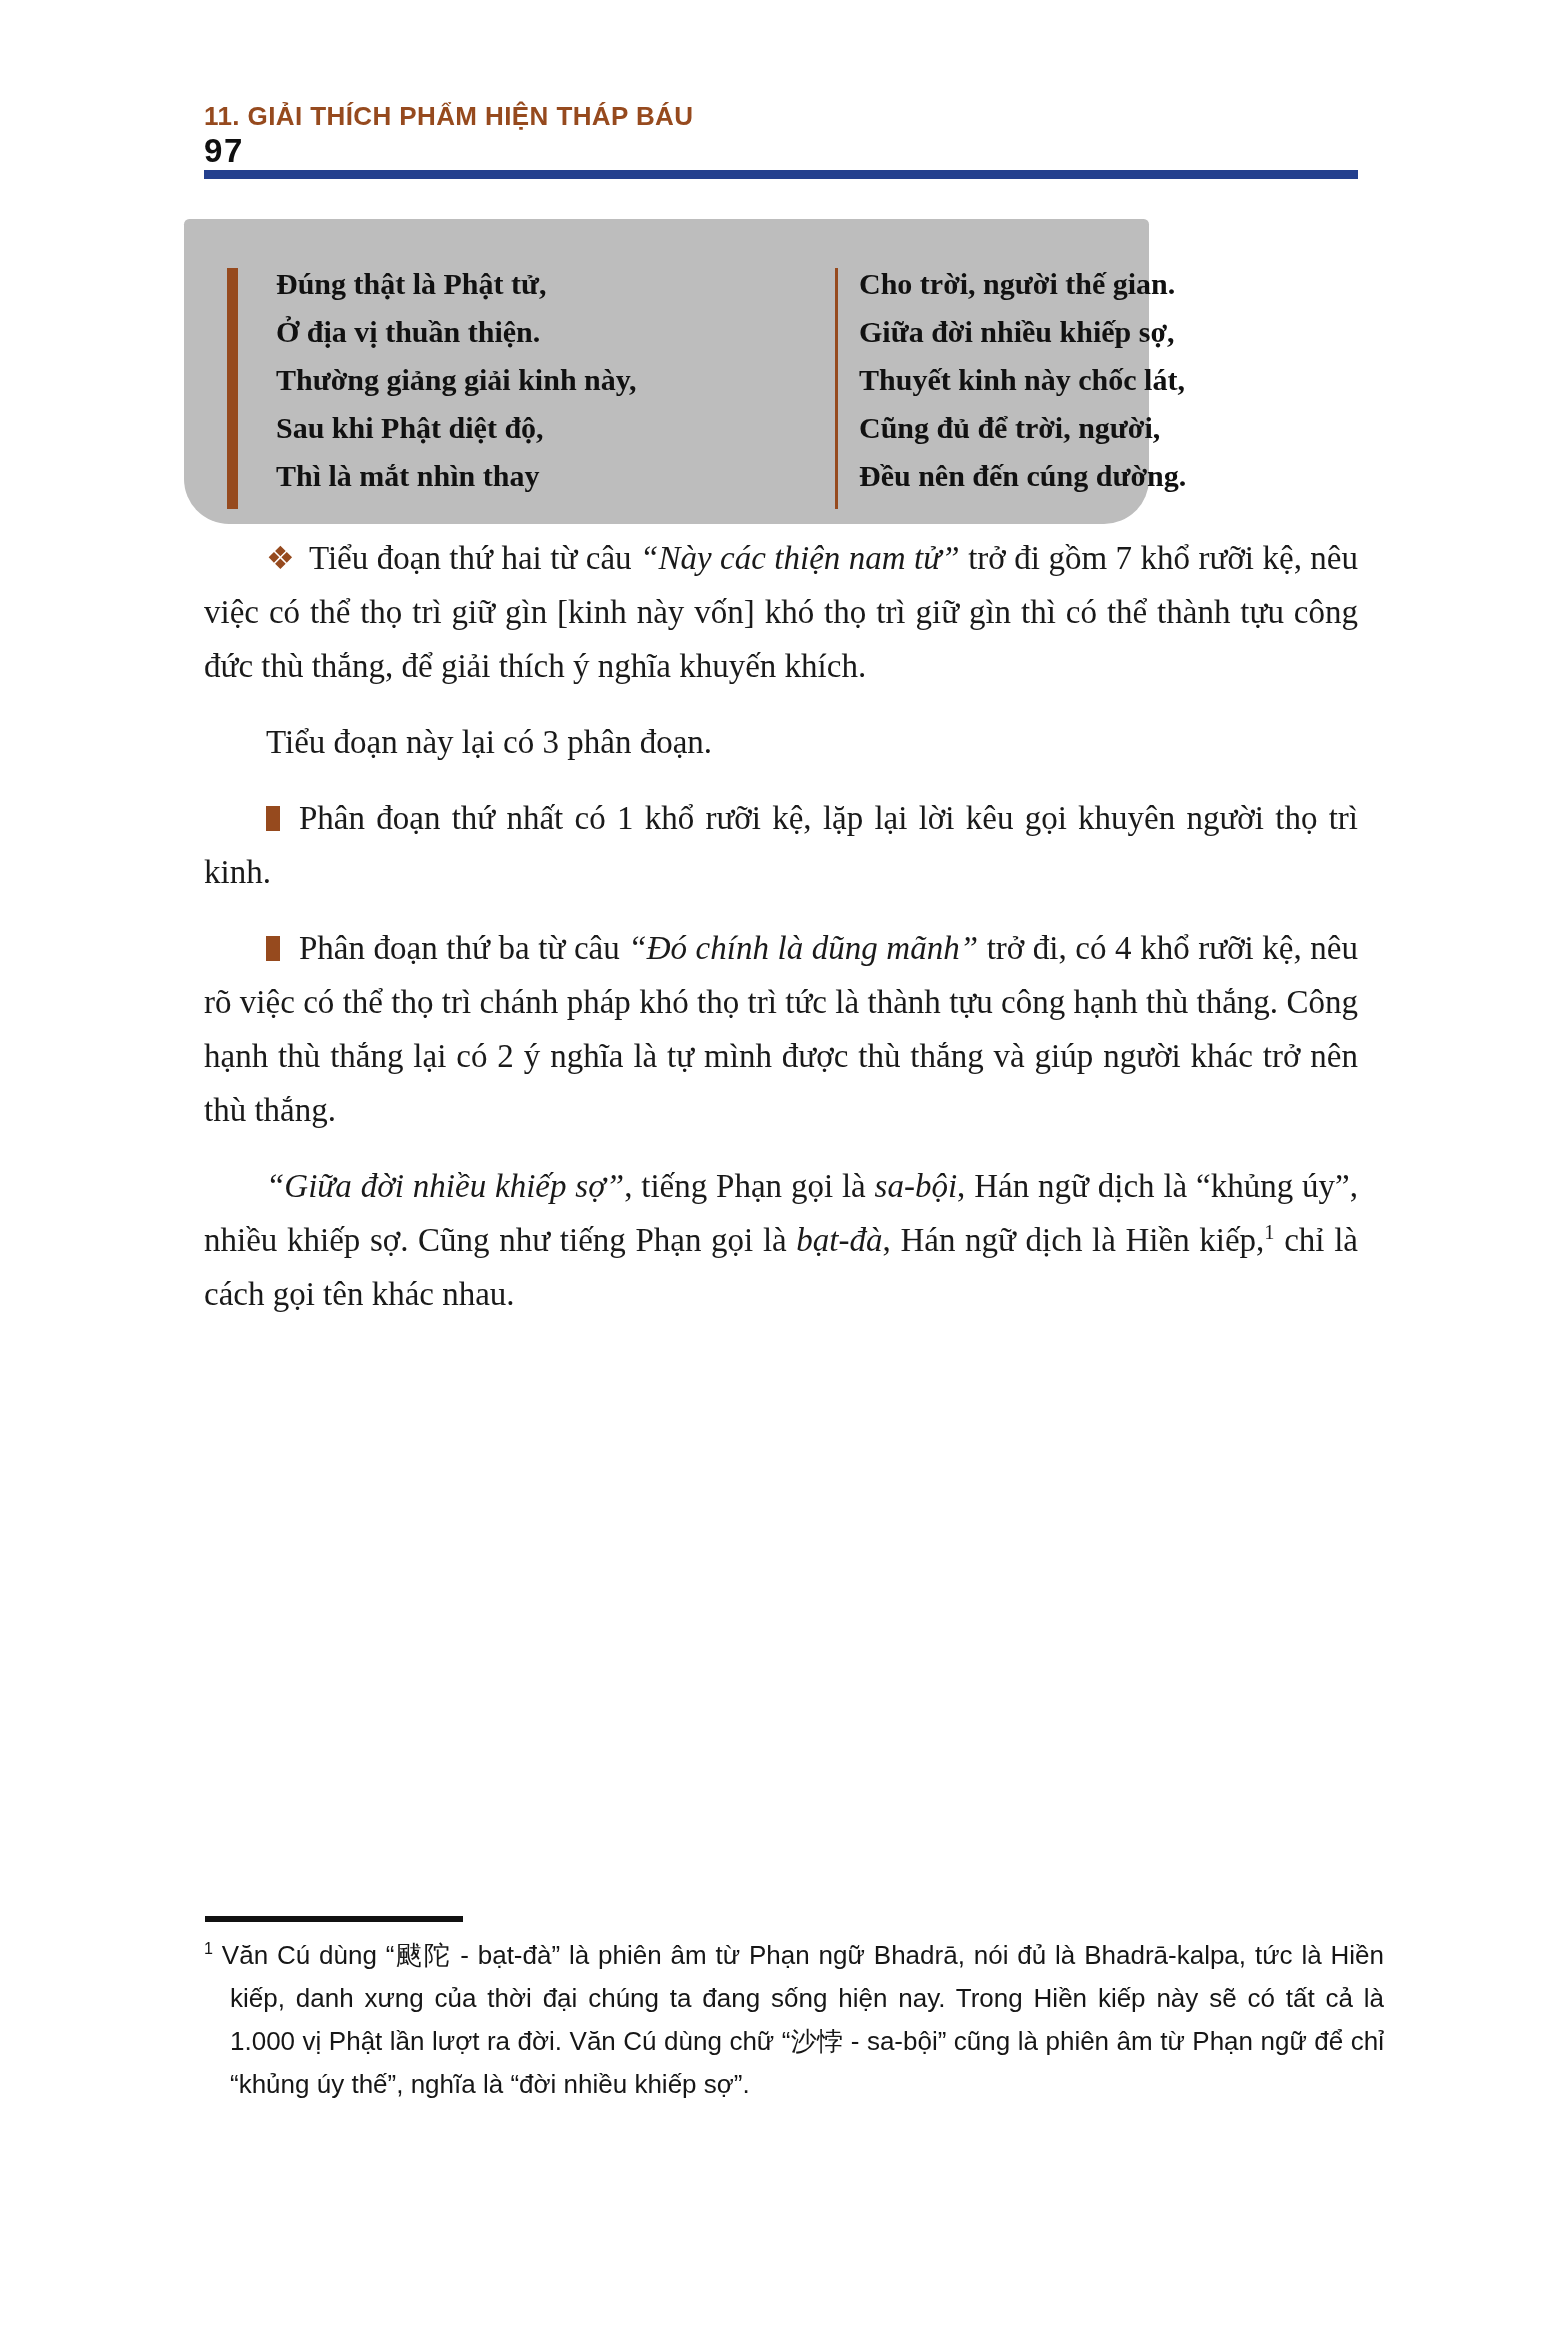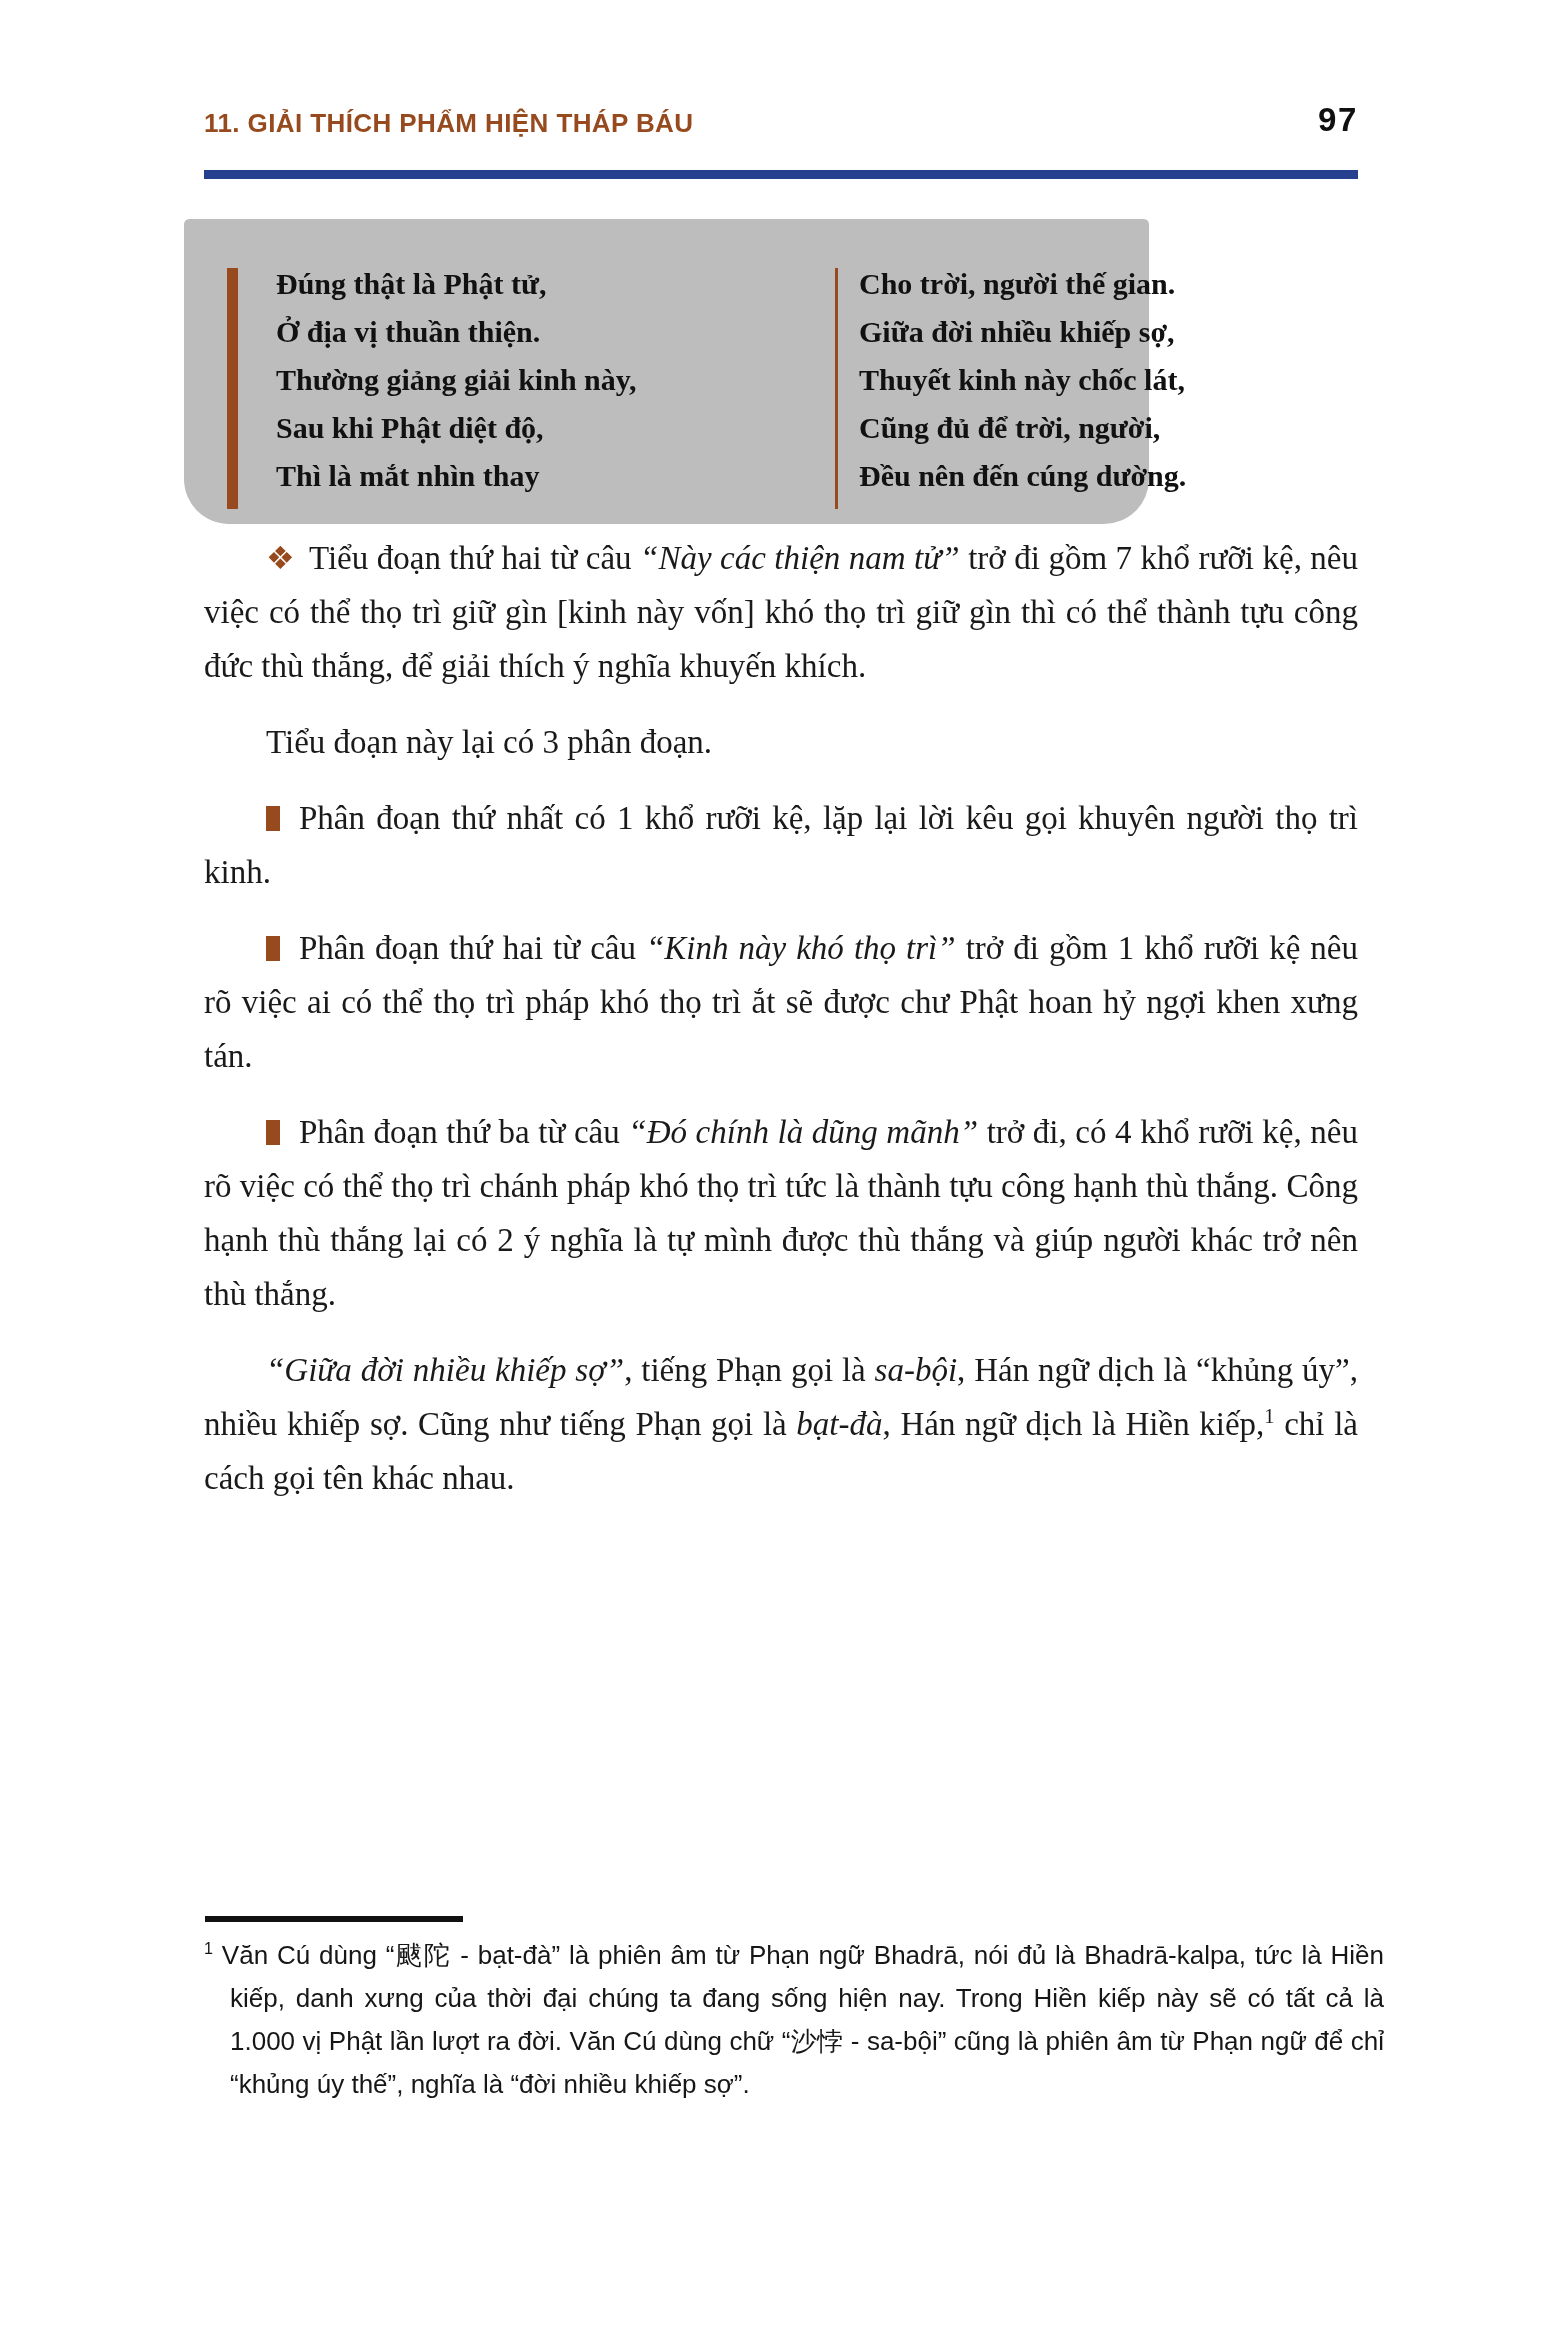--- a/index.html
+++ b/index.html
@@ -19,7 +19,7 @@
   
   .header{
     position:absolute;left:204px;top:101px;width:1154px;
-    display:flex;justify-content:space-between;align-items:flex-end;
+    display:flex;justify-content:space-between;flex-direction:column;
   }
   .header-title{
     font-family:"Liberation Sans",sans-serif;

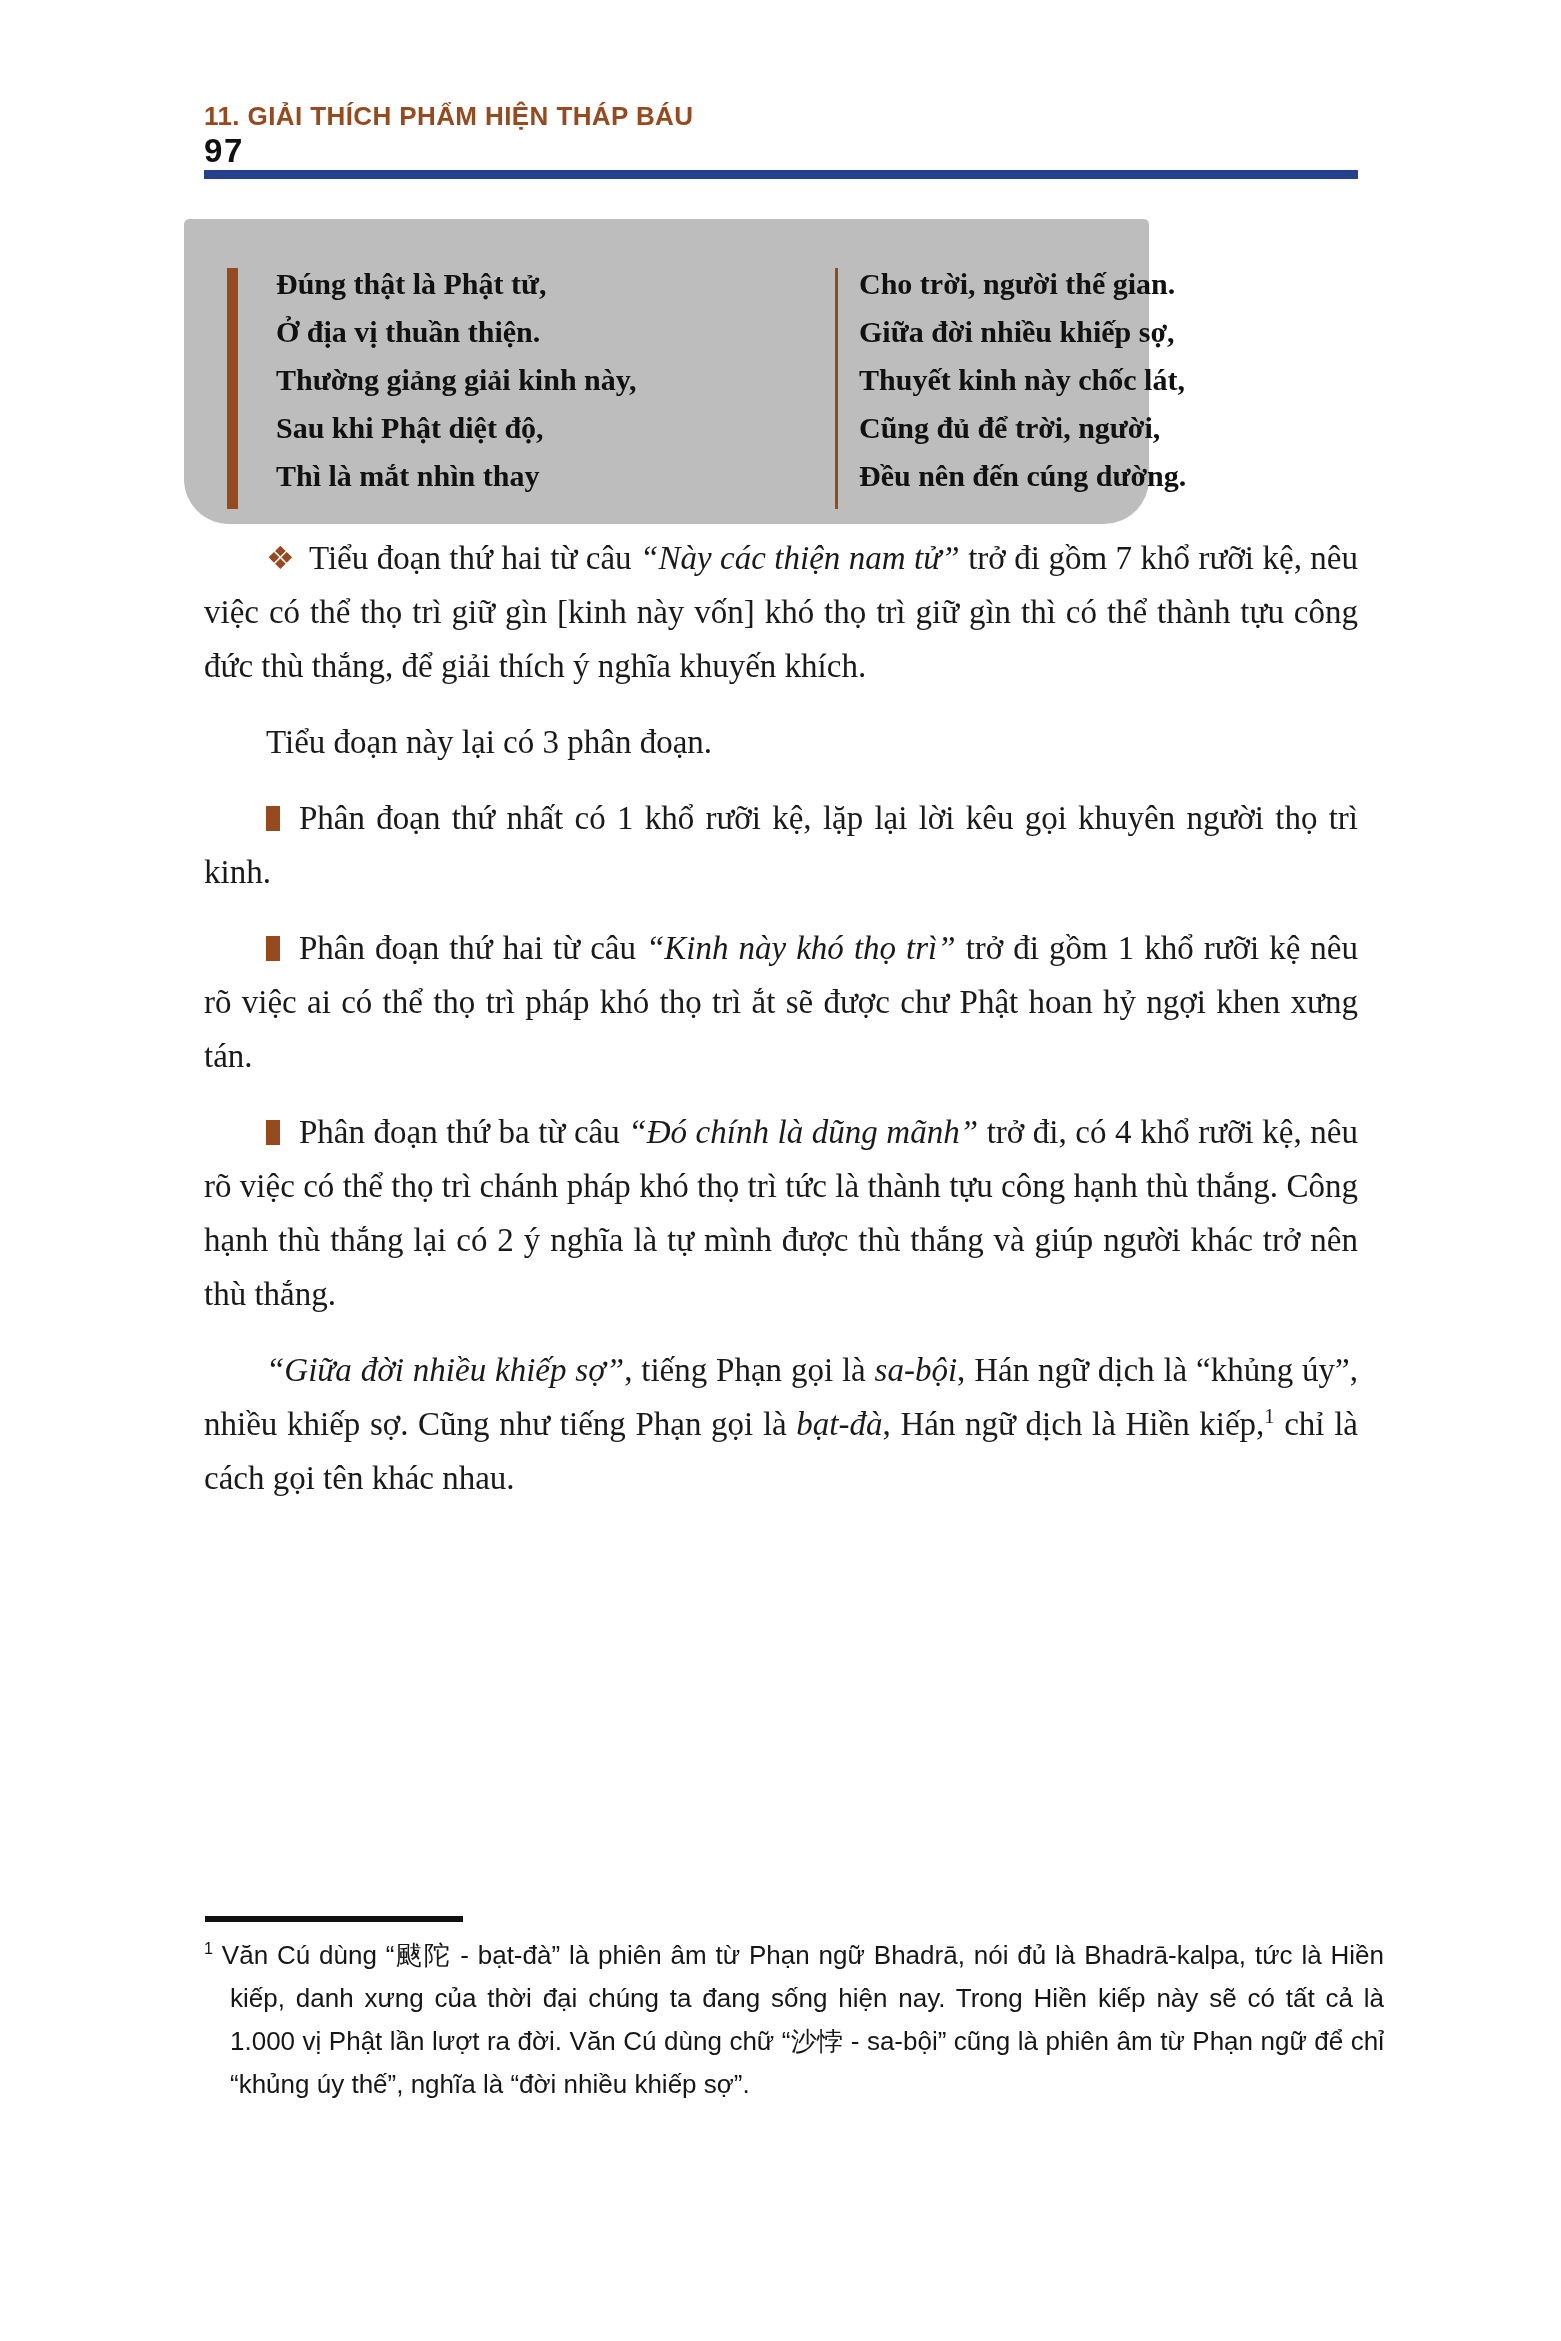--- a/index.html
+++ b/index.html
@@ -128,7 +128,6 @@
       <p class="body-para"><span class="marker-diamond">❖</span><span>Tiểu đoạn thứ hai từ câu </span><i>“Này các thiện nam tử”</i><span> trở đi gồm 7 khổ rưỡi kệ, nêu việc có thể thọ trì giữ gìn [kinh này vốn] khó thọ trì giữ gìn thì có thể thành tựu công đức thù thắng, để giải thích ý nghĩa khuyến khích.</span></p>
       <p class="body-para"><span>Tiểu đoạn này lại có 3 phân đoạn.</span></p>
       <p class="body-para"><span class="marker-square"></span><span>Phân đoạn thứ nhất có 1 khổ rưỡi kệ, lặp lại lời kêu gọi khuyên người thọ trì kinh.</span></p>
-      <p class="body-para"><span class="marker-square"></span><span>Phân đoạn thứ hai từ câu </span><i>“Kinh này khó thọ trì”</i><span> trở đi gồm 1 khổ rưỡi kệ nêu rõ việc ai có thể thọ trì pháp khó thọ trì ắt sẽ được chư Phật hoan hỷ ngợi khen xưng tán.</span></p>
       <p class="body-para"><span class="marker-square"></span><span>Phân đoạn thứ ba từ câu </span><i>“Đó chính là dũng mãnh”</i><span> trở đi, có 4 khổ rưỡi kệ, nêu rõ việc có thể thọ trì chánh pháp khó thọ trì tức là thành tựu công hạnh thù thắng. Công hạnh thù thắng lại có 2 ý nghĩa là tự mình được thù thắng và giúp người khác trở nên thù thắng.</span></p>
       <p class="body-para"><i>“Giữa đời nhiều khiếp sợ”</i><span>, tiếng Phạn gọi là </span><i>sa-bội</i><span>, Hán ngữ dịch là “khủng úy”, nhiều khiếp sợ. Cũng như tiếng Phạn gọi là </span><i>bạt-đà</i><span>, Hán ngữ dịch là Hiền kiếp,</span><sup>1</sup><span> chỉ là cách gọi tên khác nhau.</span></p>
     </div>

